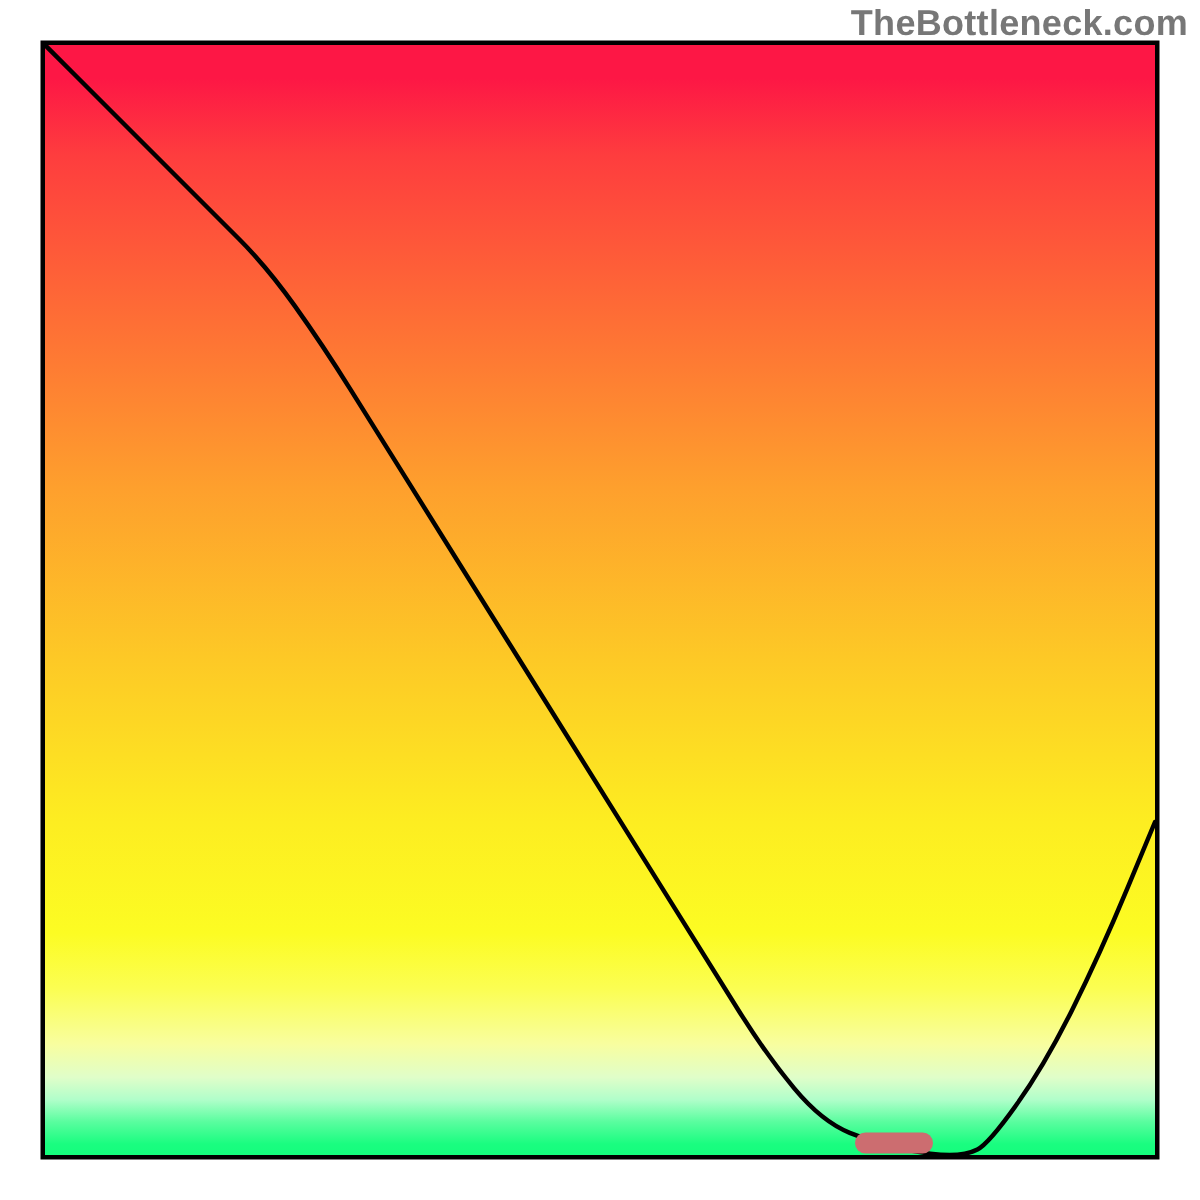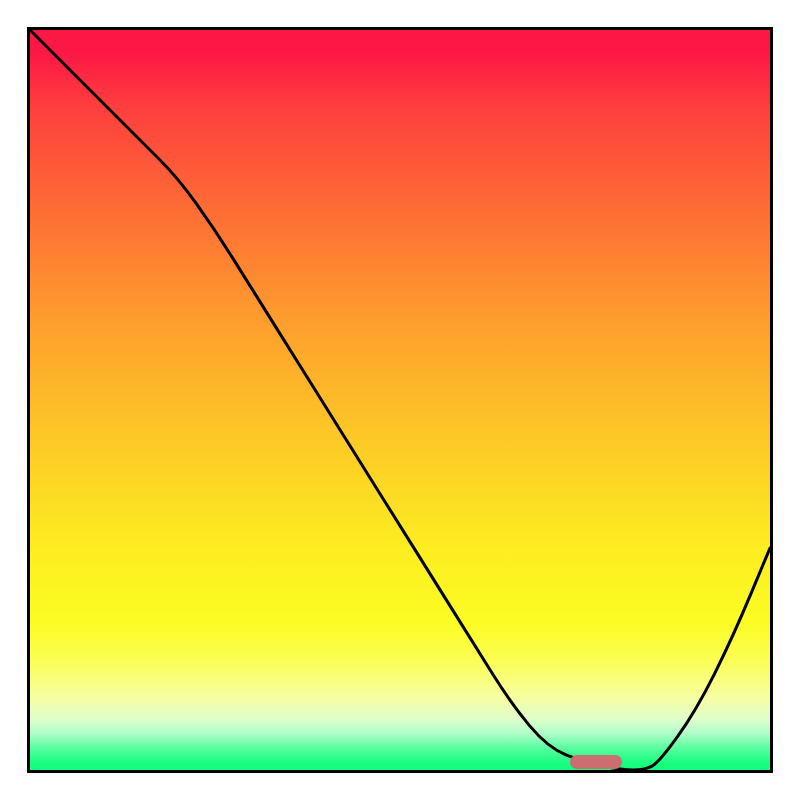--- a/index.html
+++ b/index.html
@@ -86,6 +86,7 @@
 
 <div class="canvas">
 
+  <div class="watermark">TheBottleneck.com</div>
 
   <div class="gradient"></div>
 

